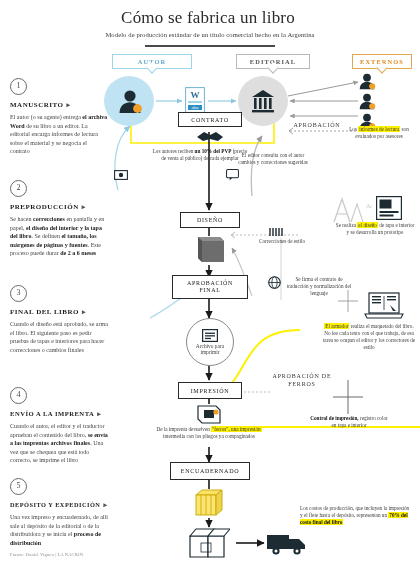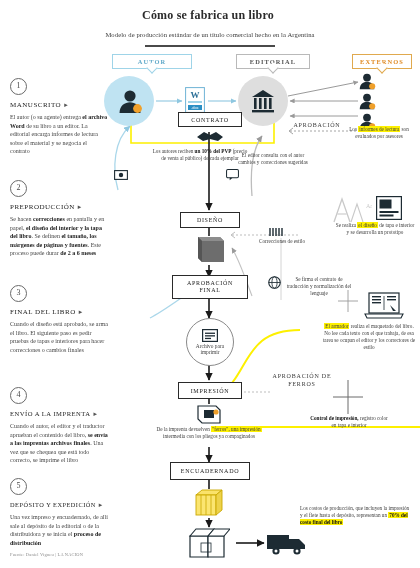--- a/index.html
+++ b/index.html
@@ -17,7 +17,7 @@
   .title{
     position:absolute;top:8px;left:0;width:416px;text-align:center;
     font-family:"Liberation Serif", serif;
-    font-size:12px;color:#2b2b2b;letter-spacing:.2px;font-weight:bold;
+    font-size:17px;color:#2b2b2b;letter-spacing:.2px;
   }
   .subtitle{
     position:absolute;top:31px;left:0;width:420px;text-align:center;

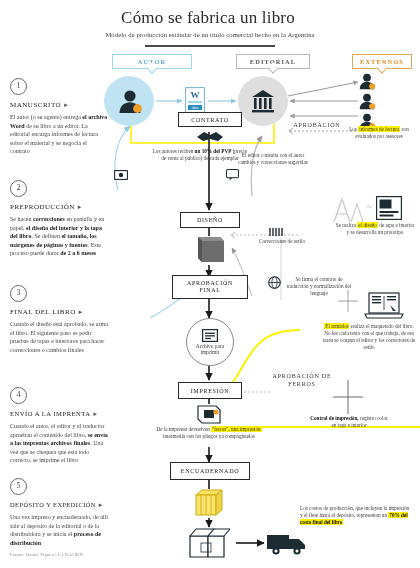--- a/index.html
+++ b/index.html
@@ -52,7 +52,7 @@
   }
   .step .head{
     font-family:"Liberation Serif", serif;
-    font-size:7px;font-weight:normal;letter-spacing:.5px;color:#1d1d1d;
+    font-size:7px;font-weight:bold;letter-spacing:.5px;color:#1d1d1d;
     margin-bottom:4px;white-space:nowrap;
   }
   .step .head .arw{color:#555;font-size:7px;margin-left:3px;}

